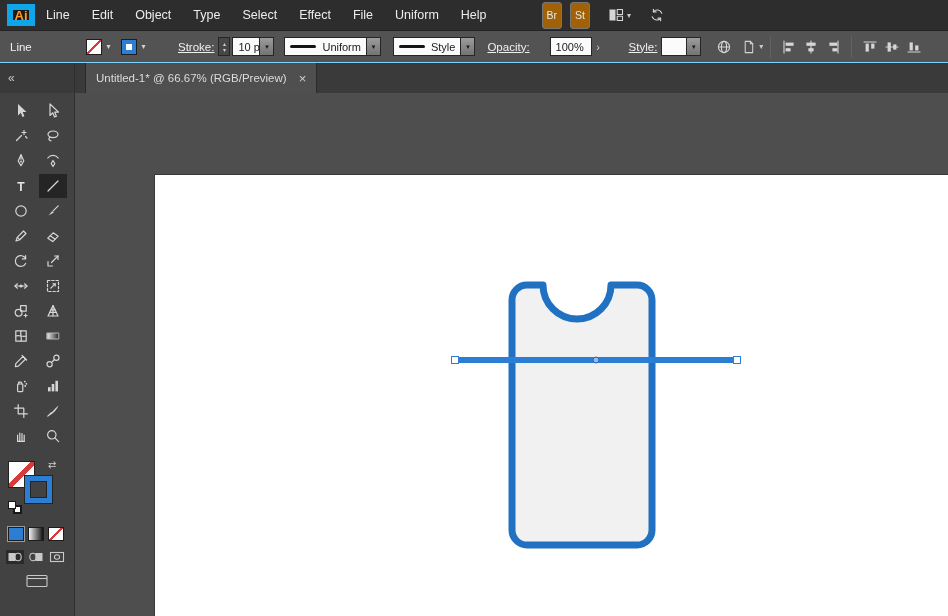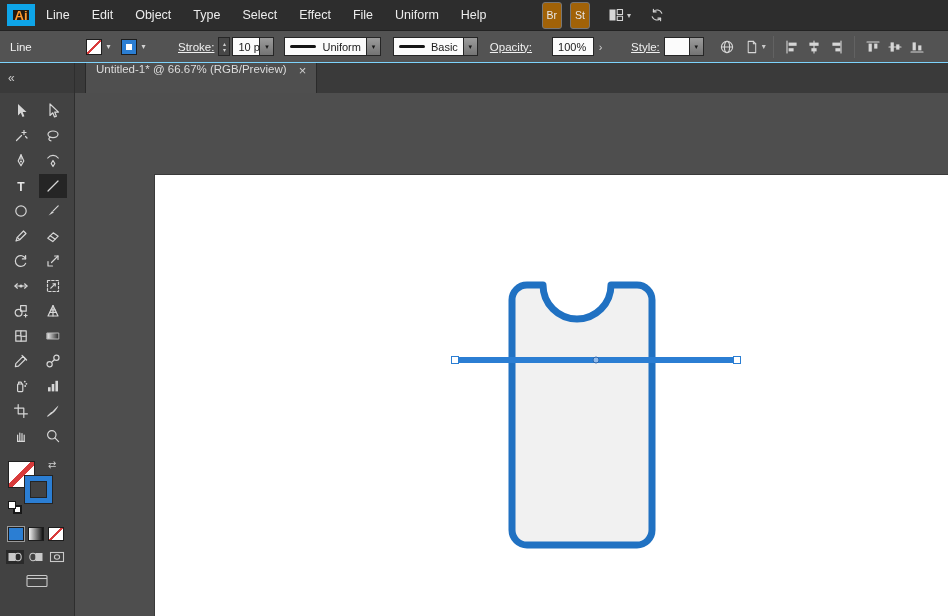--- a/index.html
+++ b/index.html
@@ -149,7 +149,7 @@
 
     <div class="field" style="margin-left:12px">
       <span class="linepreview"></span>
-      <span>Basic</span>
+      <span>Style</span>
     </div>
     <div class="dropbtn">▾</div>
 

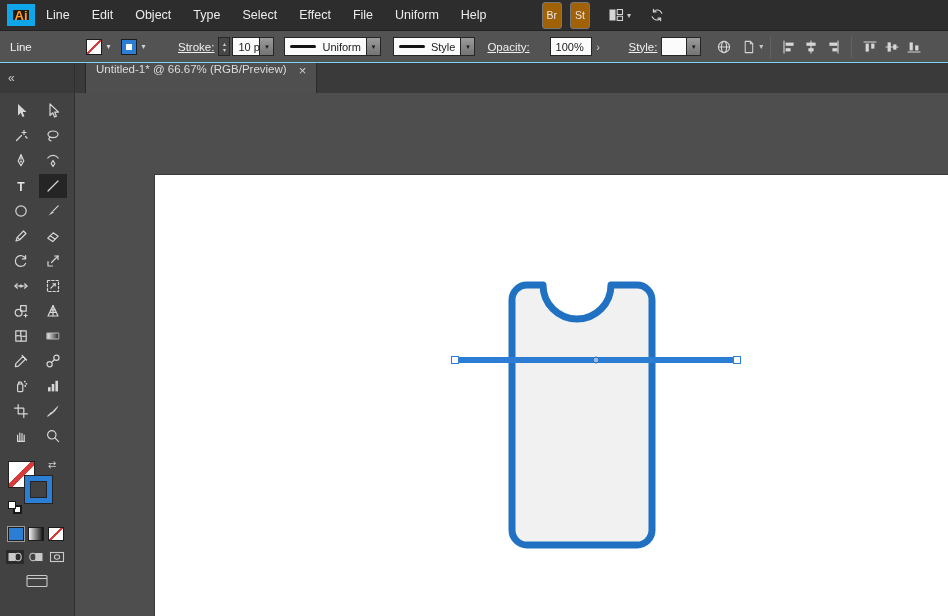--- a/index.html
+++ b/index.html
@@ -79,7 +79,7 @@
   
   .main{flex:1;display:flex;flex-direction:column;min-width:0}
   .tabbar{flex:0 0 30px;height:30px;background:#3a3a3a;display:flex;align-items:center}
-  .tab{height:30px;margin-left:10px;background:#4f4f4f;display:flex;align-items:flex-start;padding:0 10px;
+  .tab{height:30px;margin-left:10px;background:#4f4f4f;display:flex;align-items:center;padding:0 10px;
        font-size:11.5px;color:#dcdcdc;border-left:1px solid #2a2a2a;border-right:1px solid #2a2a2a}
   .tab-close{margin-left:12px;font-size:13px;color:#cfcfcf}
   .canvasarea{flex:1;position:relative;background:#4e4e4e;overflow:hidden}

